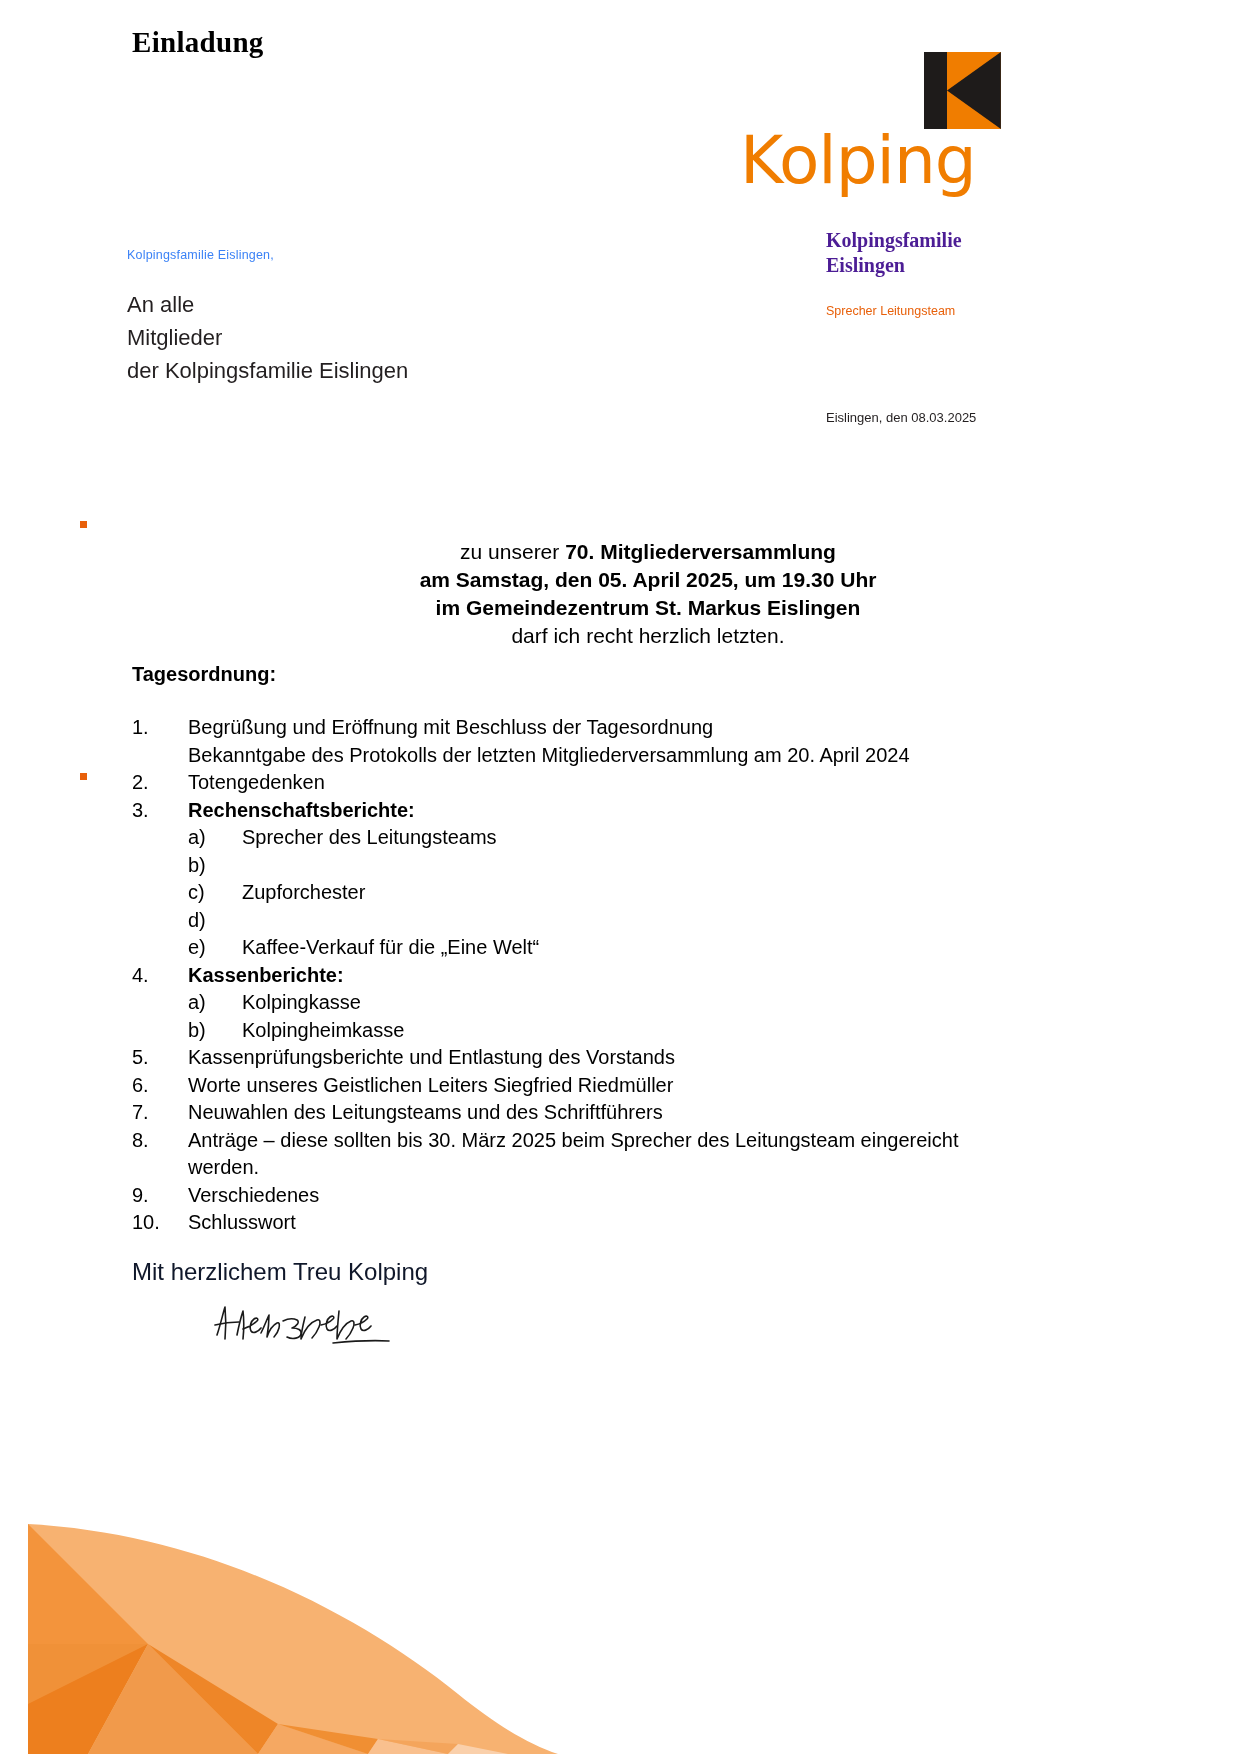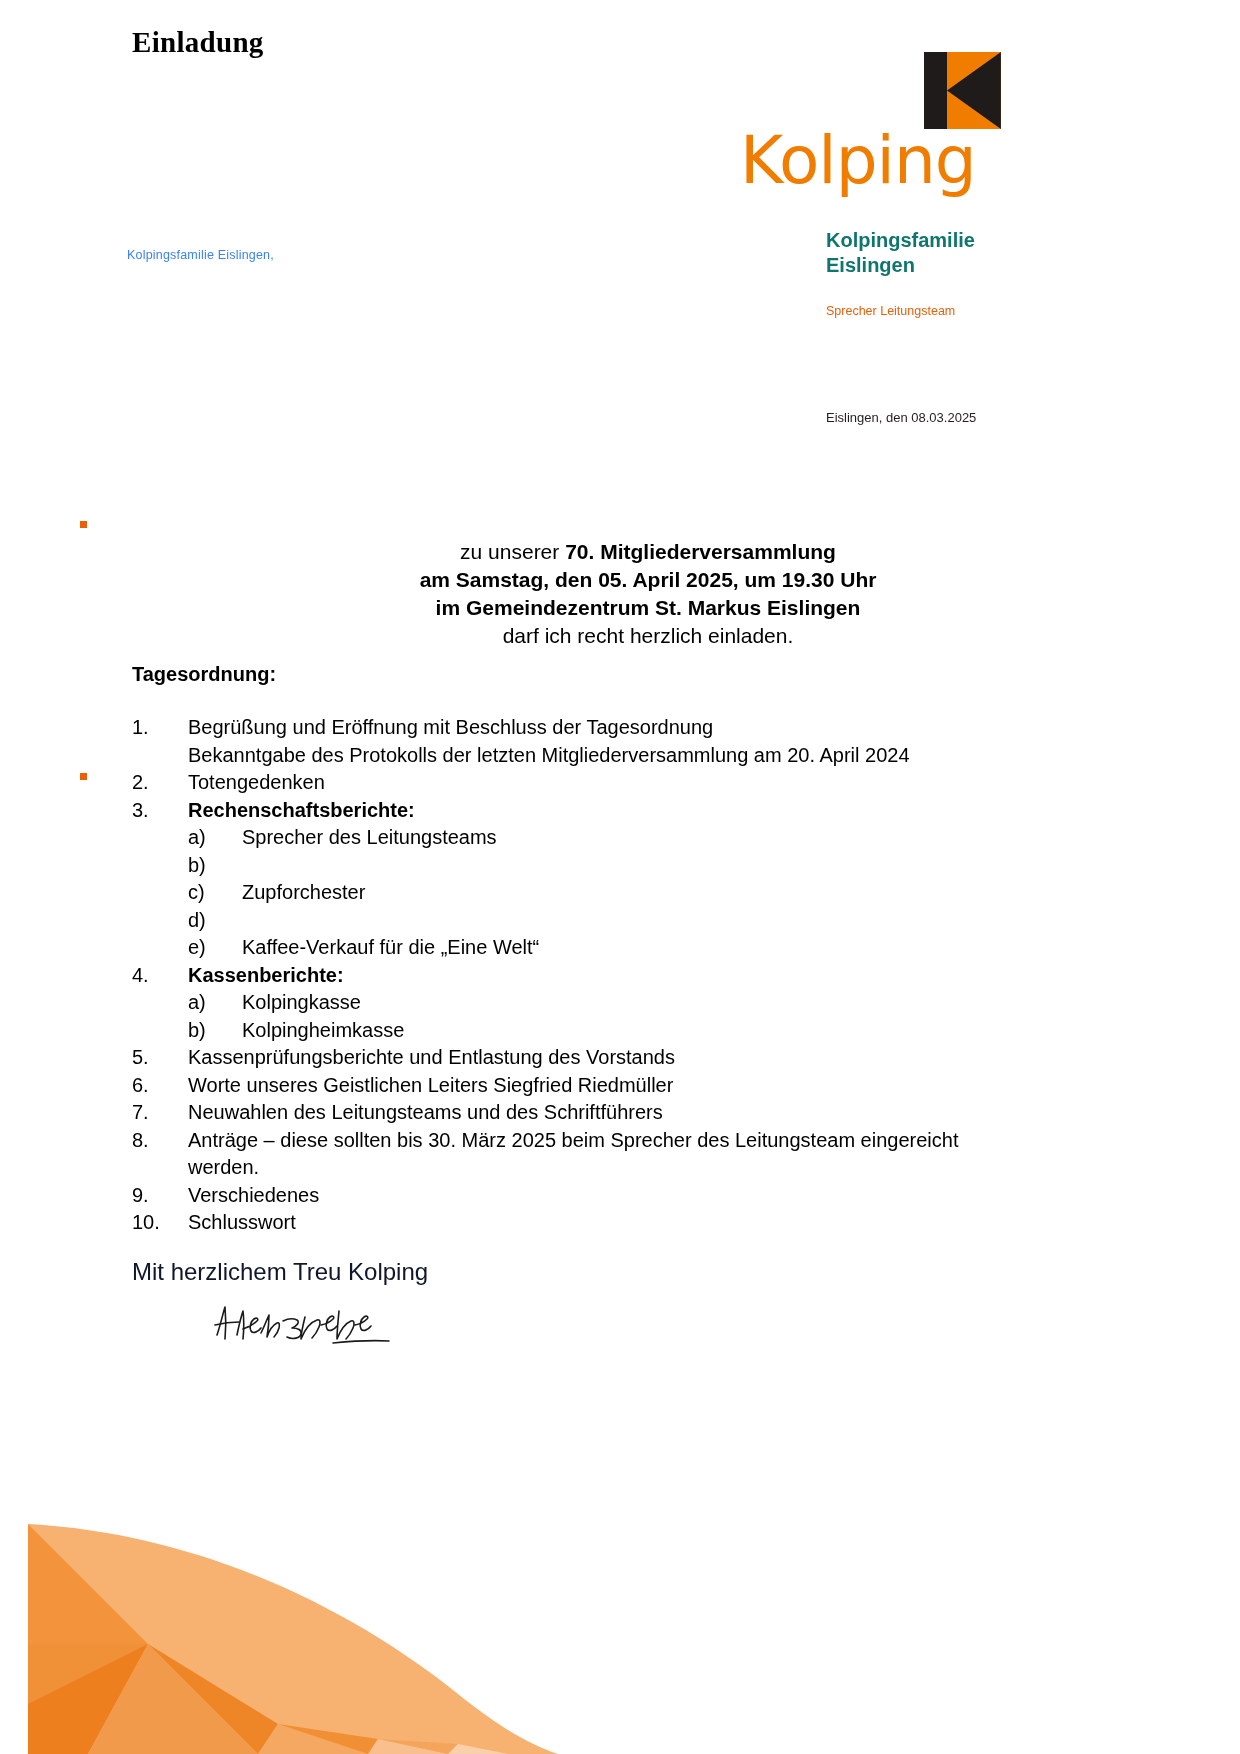--- a/index.html
+++ b/index.html
@@ -76,7 +76,8 @@
     font-size: 20px;
     line-height: 25px;
     font-weight: bold;
-    color: #0f766e;
+    color: #4c1d95;
+    font-family: Liberation Serif, serif;
   }
   .letterhead-role {
     position: absolute;

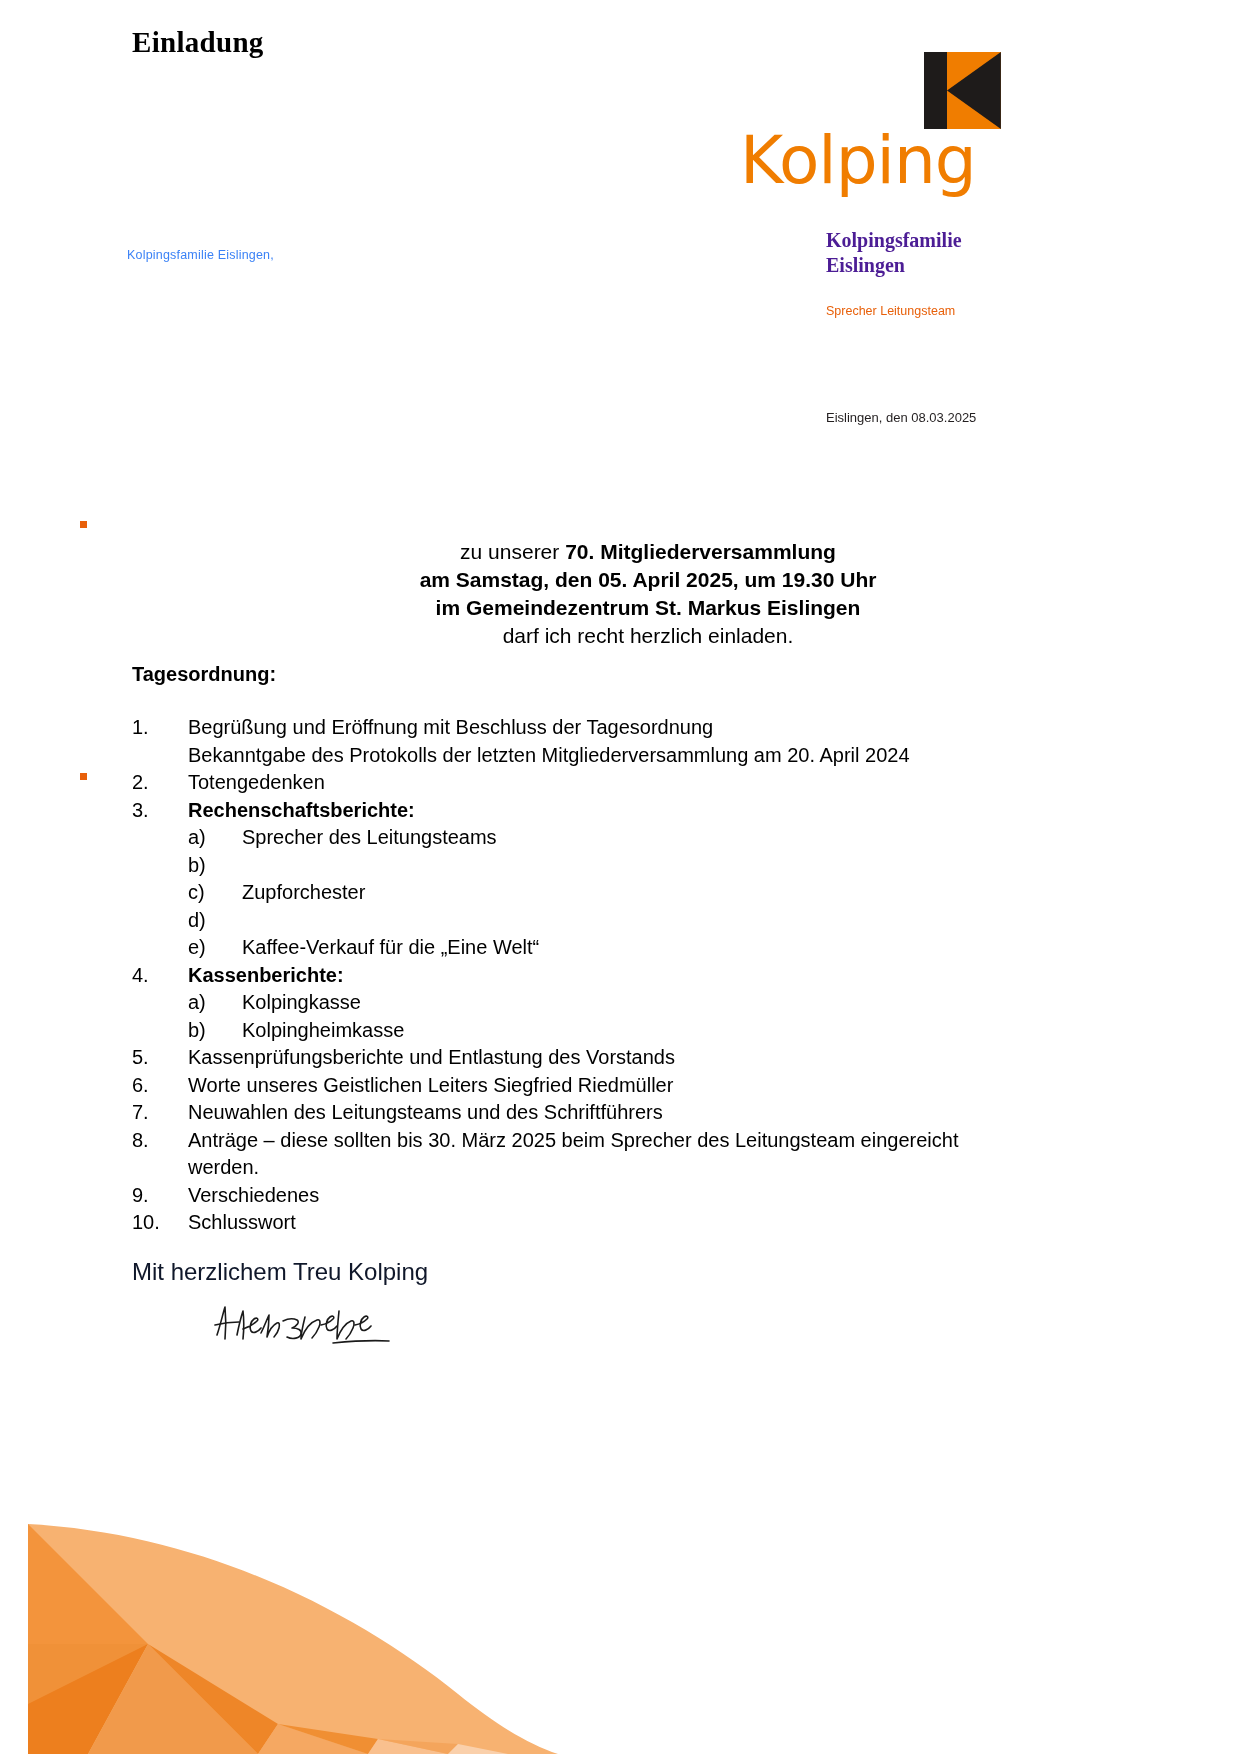--- a/index.html
+++ b/index.html
@@ -219,6 +219,11 @@
   <div class="letterhead-date">Eislingen, den 08.03.2025</div>
 
   <div class="sender-line">Kolpingsfamilie Eislingen,</div>
+  <div class="recipient">
+    <div>An alle</div>
+    <div>Mitglieder</div>
+    <div>der Kolpingsfamilie Eislingen</div>
+  </div>
 
   <div class="margin-mark m1"></div>
   <div class="margin-mark m2"></div>

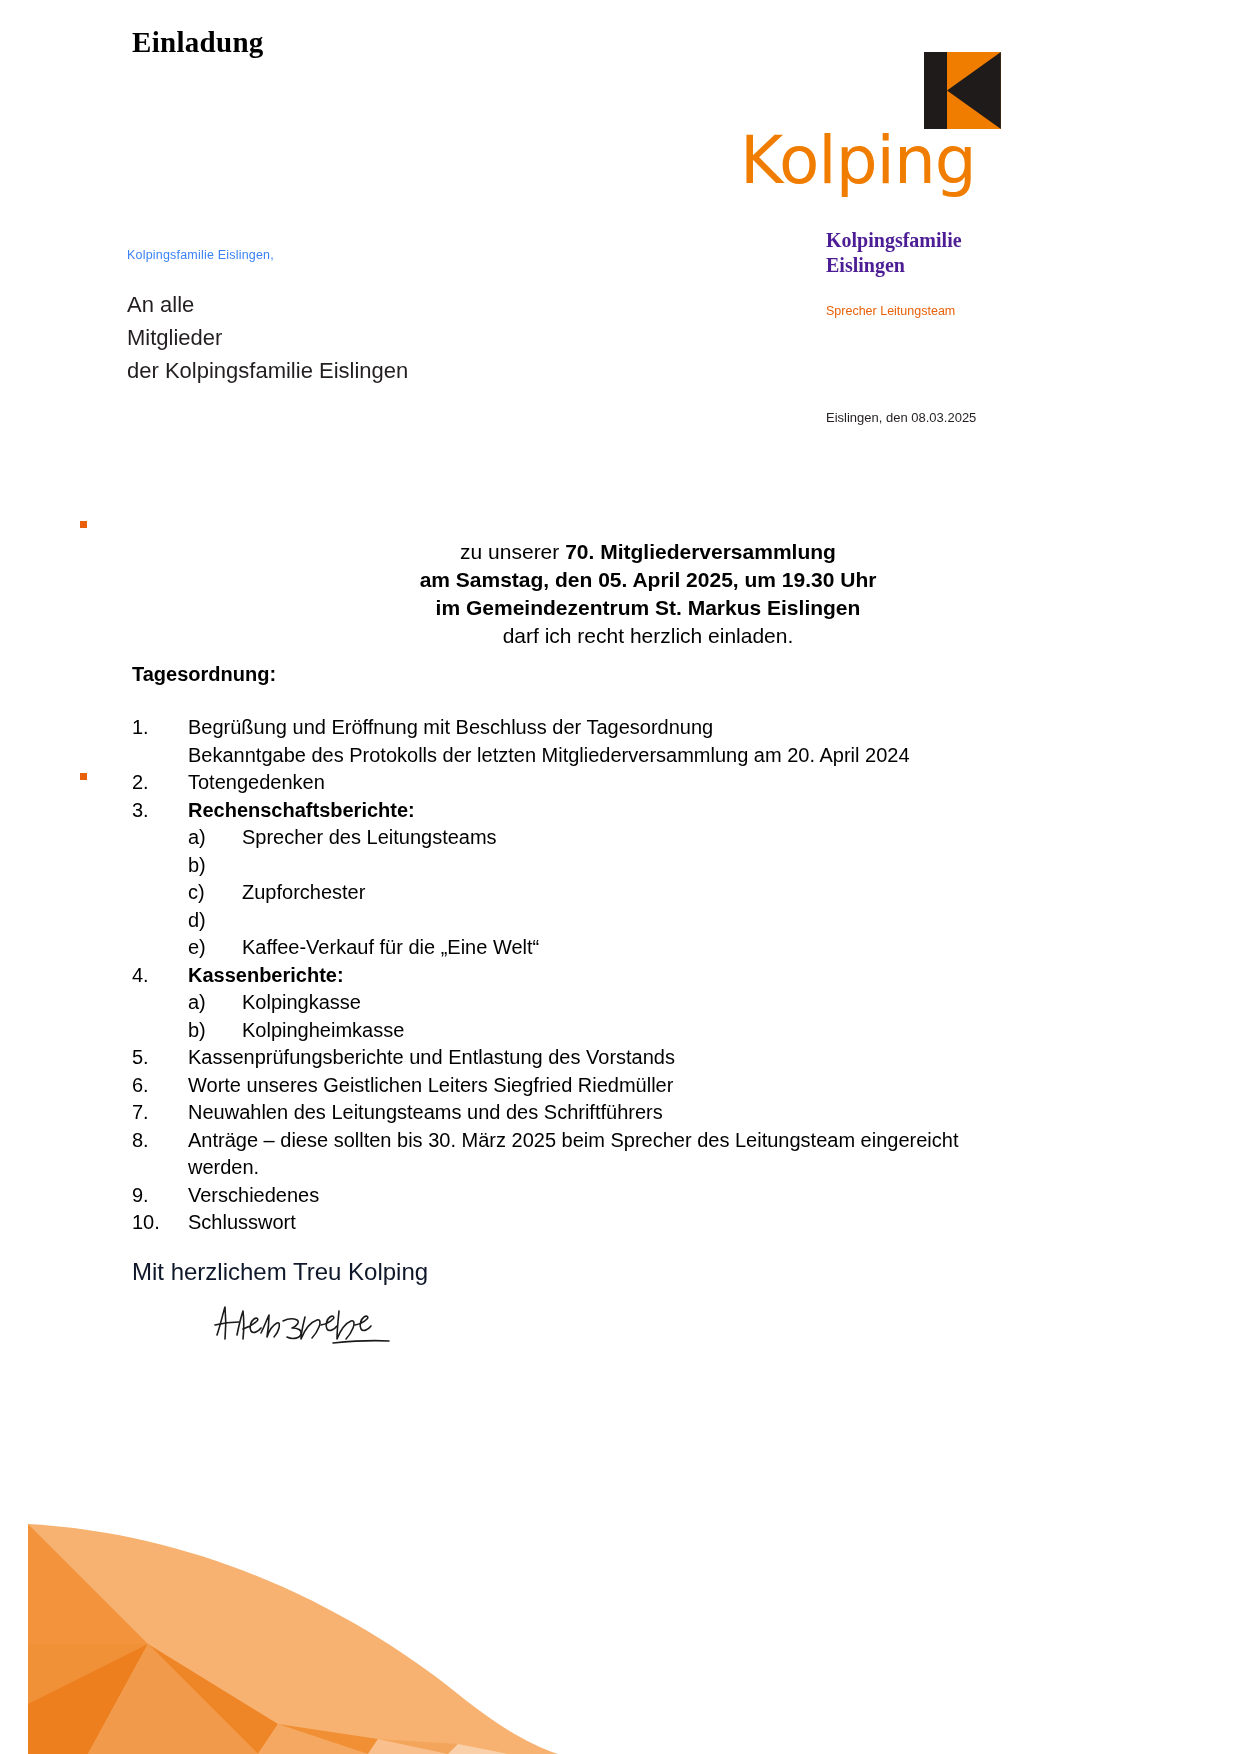--- a/index.html
+++ b/index.html
@@ -232,7 +232,7 @@
     <div><span>zu unserer </span><span class="b">70. Mitgliederversammlung</span></div>
     <div class="b">am Samstag, den 05. April 2025, um 19.30 Uhr</div>
     <div class="b">im Gemeindezentrum St. Markus Eislingen</div>
-    <div>darf ich recht herzlich einladen.</div>
+    <div>darf ich recht herzlich letzten.</div>
   </div>
 
   <div class="agenda-heading">Tagesordnung:</div>

